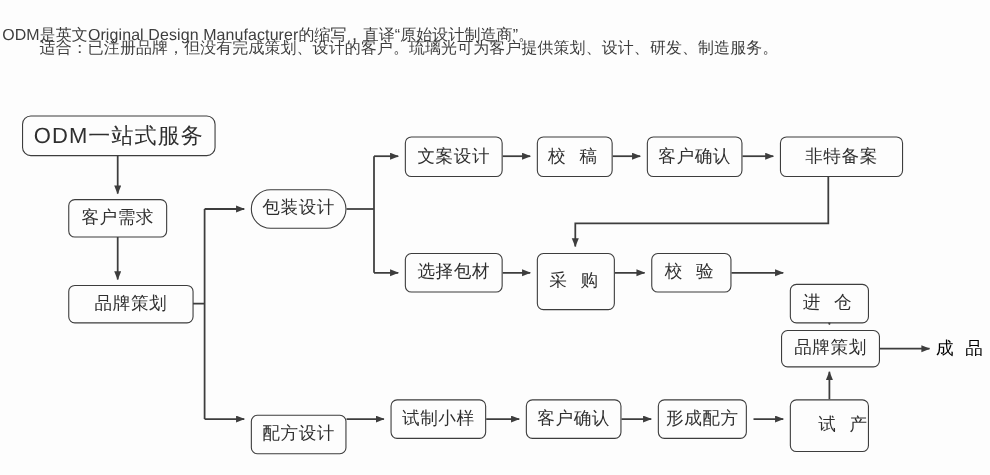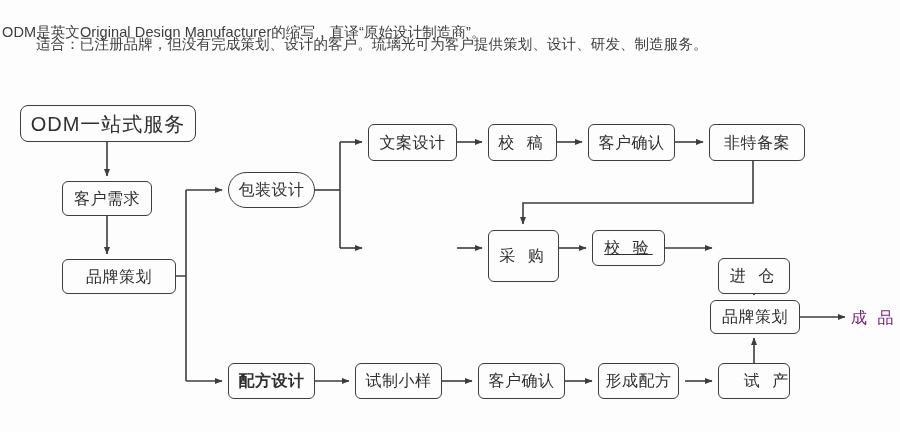--- a/index.html
+++ b/index.html
@@ -128,7 +128,7 @@
 
     <div class="node" style="left:588px;top:124px;width:87px;height:37px;">客户确认</div>
 
-    <div class="node" style="left:709px;top:124px;width:96px;height:37px;">非特备案</div>
+    <div class="node" style="left:709px;top:124px;width:112px;height:37px;">非特备案</div>
 
 
     <div class="node sp" style="left:488px;top:230px;width:71px;height:52px;">采 购</div>

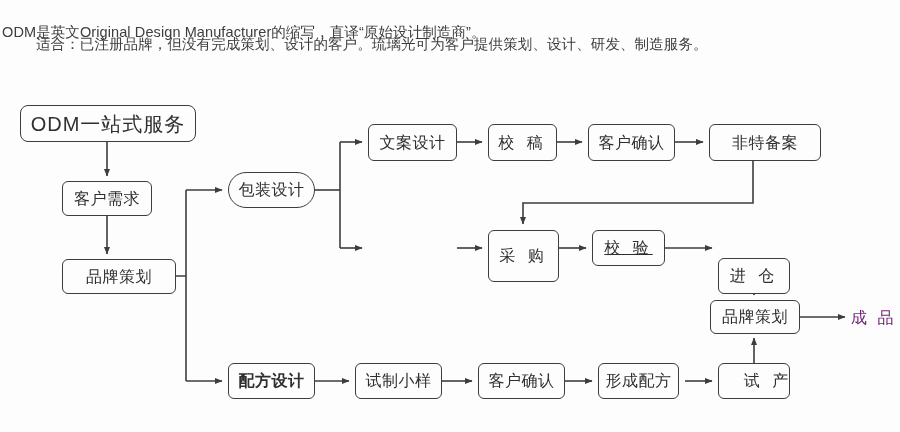--- a/index.html
+++ b/index.html
@@ -130,6 +130,7 @@
 
     <div class="node" style="left:709px;top:124px;width:112px;height:37px;">非特备案</div>
 
+    <div class="node" style="left:368px;top:230px;width:89px;height:36px;">选择包材</div>
 
     <div class="node sp" style="left:488px;top:230px;width:71px;height:52px;">采 购</div>
 

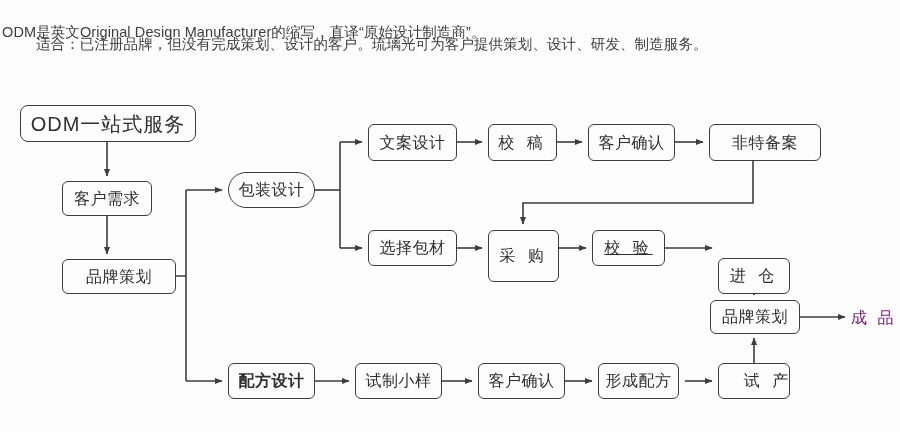--- a/index.html
+++ b/index.html
@@ -134,7 +134,7 @@
 
     <div class="node sp" style="left:488px;top:230px;width:71px;height:52px;">采 购</div>
 
-    <div class="node sp" style="left:592px;top:230px;width:73px;height:36px;text-decoration:underline;">校 验</div>
+    <div class="node sp" style="left:592px;top:230px;width:73px;height:36px;">校 验</div>
 
     <div class="node sp" style="left:718px;top:230px;width:72px;height:36px;margin-top:28px;">进 仓</div>
 

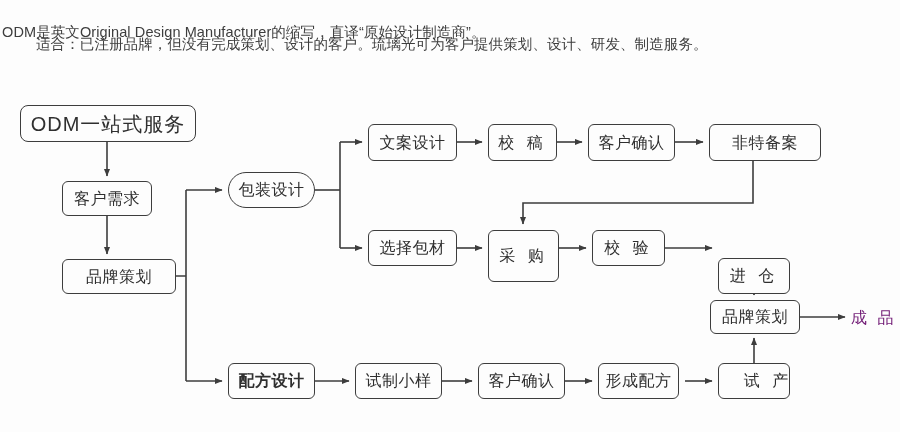--- a/index.html
+++ b/index.html
@@ -47,7 +47,7 @@
   .plain-label{
     position:absolute;
     font-size:16px;
-    color:#701a75;
+    color:#000000;
     letter-spacing:3px;
     white-space:nowrap;
     line-height:1;

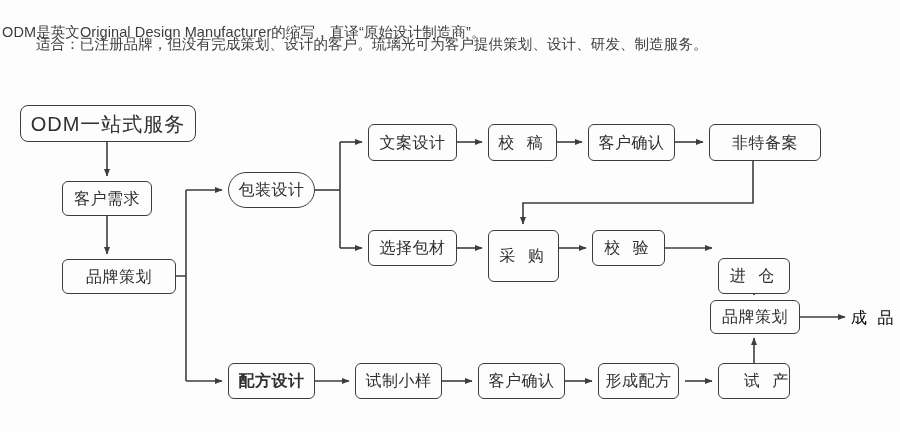--- a/index.html
+++ b/index.html
@@ -142,7 +142,7 @@
 
     <div class="plain-label" style="left:851px;top:310px;">成 品</div>
 
-    <div class="node" style="left:228px;top:363px;width:87px;height:36px;font-weight:bold;">配方设计</div>
+    <div class="node" style="left:228px;top:377px;width:87px;height:36px;">配方设计</div>
 
     <div class="node" style="left:355px;top:363px;width:87px;height:36px;">试制小样</div>
 

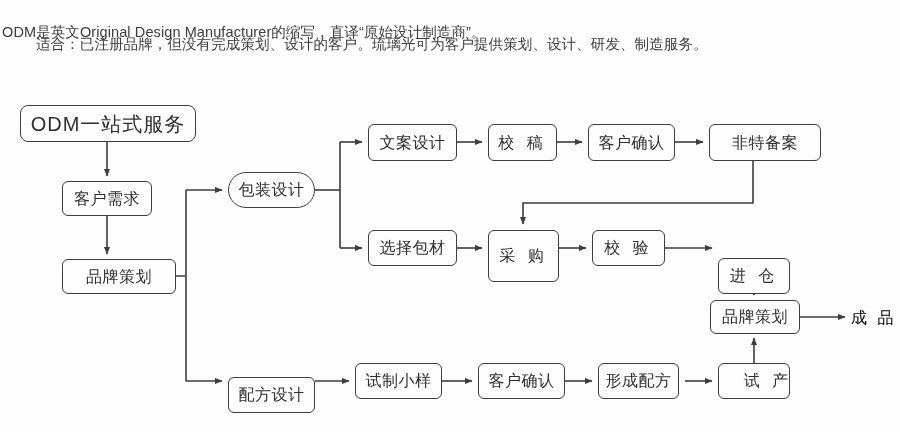--- a/index.html
+++ b/index.html
@@ -150,7 +150,7 @@
 
     <div class="node" style="left:598px;top:363px;width:81px;height:36px;">形成配方</div>
 
-    <div class="node sp" style="left:718px;top:363px;width:72px;height:36px;padding-left:28px;">试 产</div>
+    <div class="node sp" style="left:718px;top:363px;width:72px;height:48px;padding-left:28px;">试 产</div>
 
   </div>
 </div>

